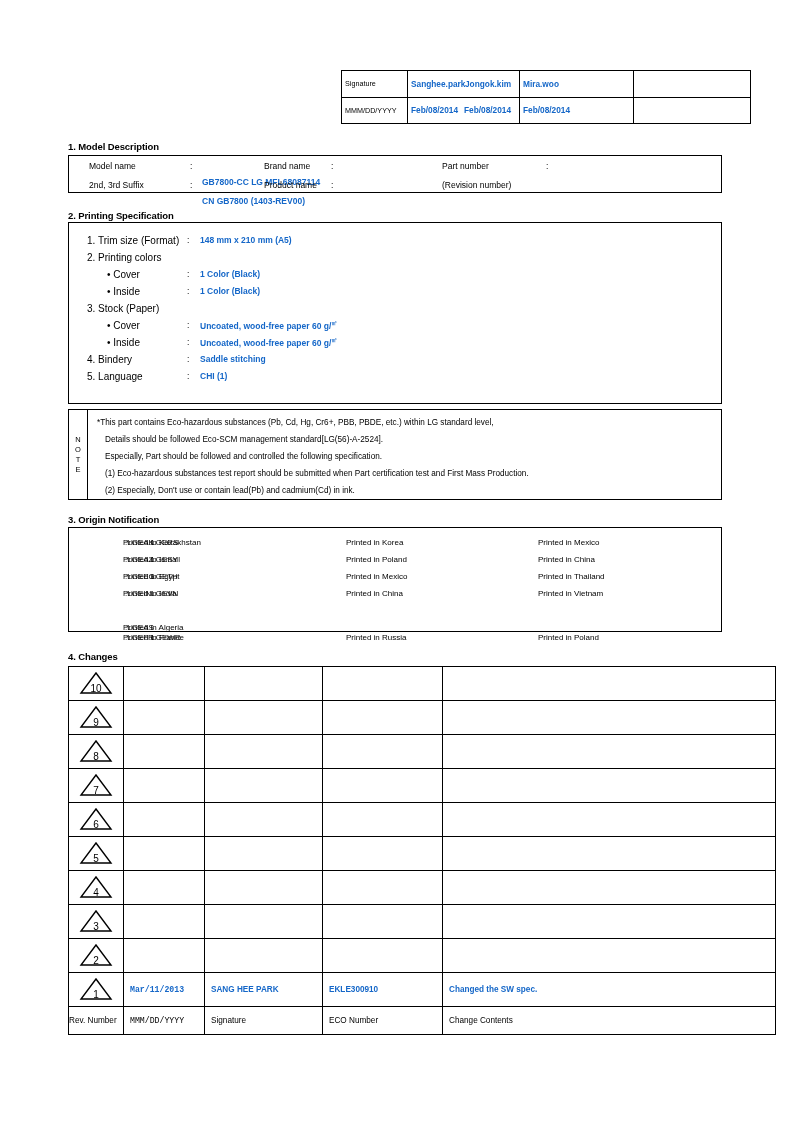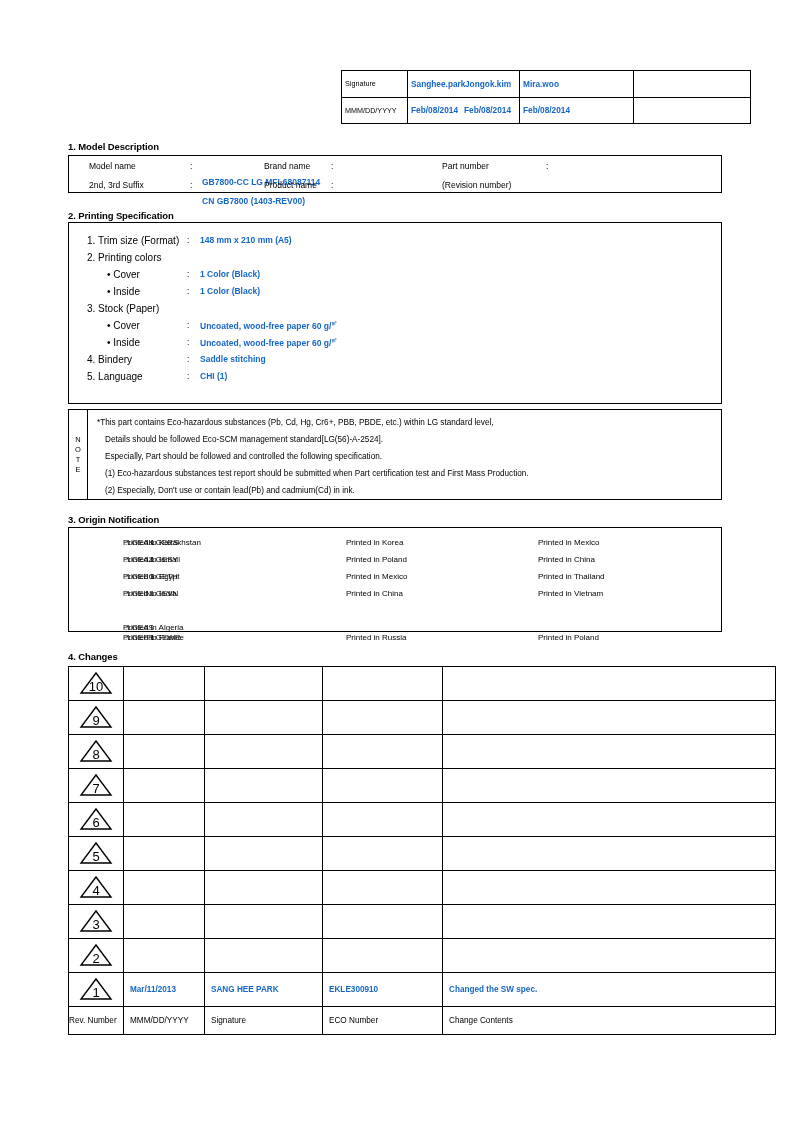--- a/index.html
+++ b/index.html
@@ -166,7 +166,7 @@
     position: absolute;
     left: 0; right: 0; bottom: 1px;
     text-align: center;
-    font-size: 13px;
+    font-size: 10px;
   }
   .foot { font-size: 7.4px; }
 </style>

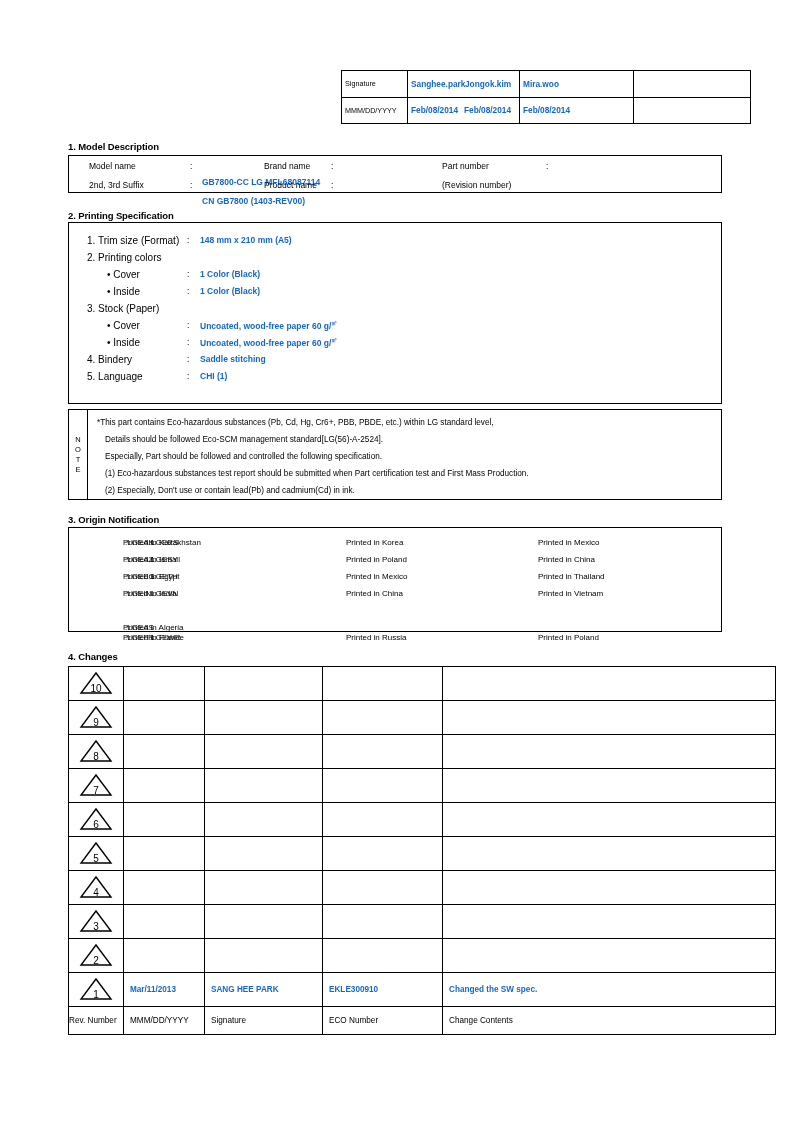--- a/index.html
+++ b/index.html
@@ -152,7 +152,7 @@
   #changes tr.rev-row { height: 34px; }
   #changes tr.last-row { height: 28px; }
   .ch-c0 { width: 54px; padding: 0 !important; text-align: center; }
-  .ch-c1 { width: 68px; }
+  .ch-c1 { width: 68px; font-family: Liberation Mono, monospace; }
   .ch-c2 { width: 105px; }
   .ch-c3 { width: 107px; }
   .ch-c4 { width: 320px; }

